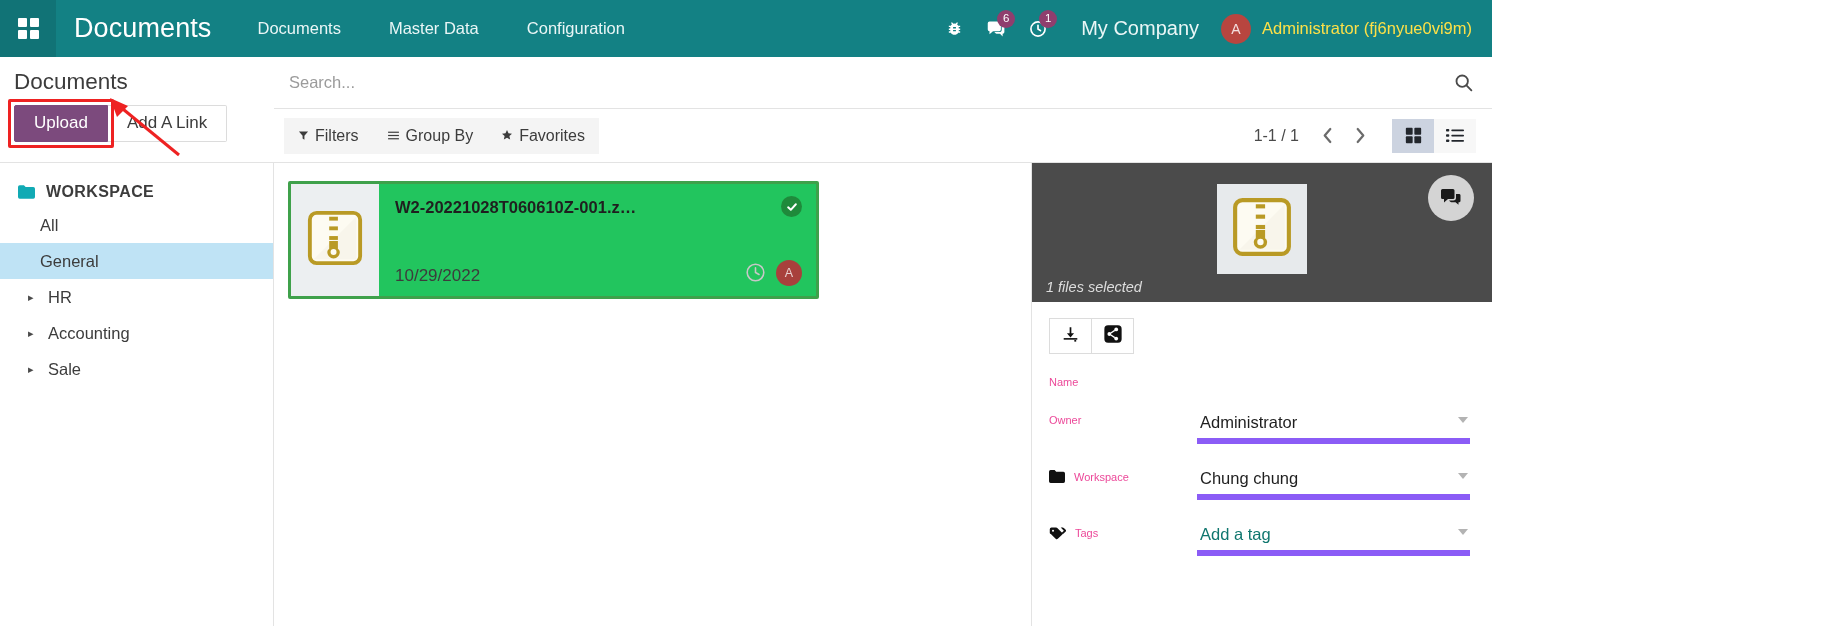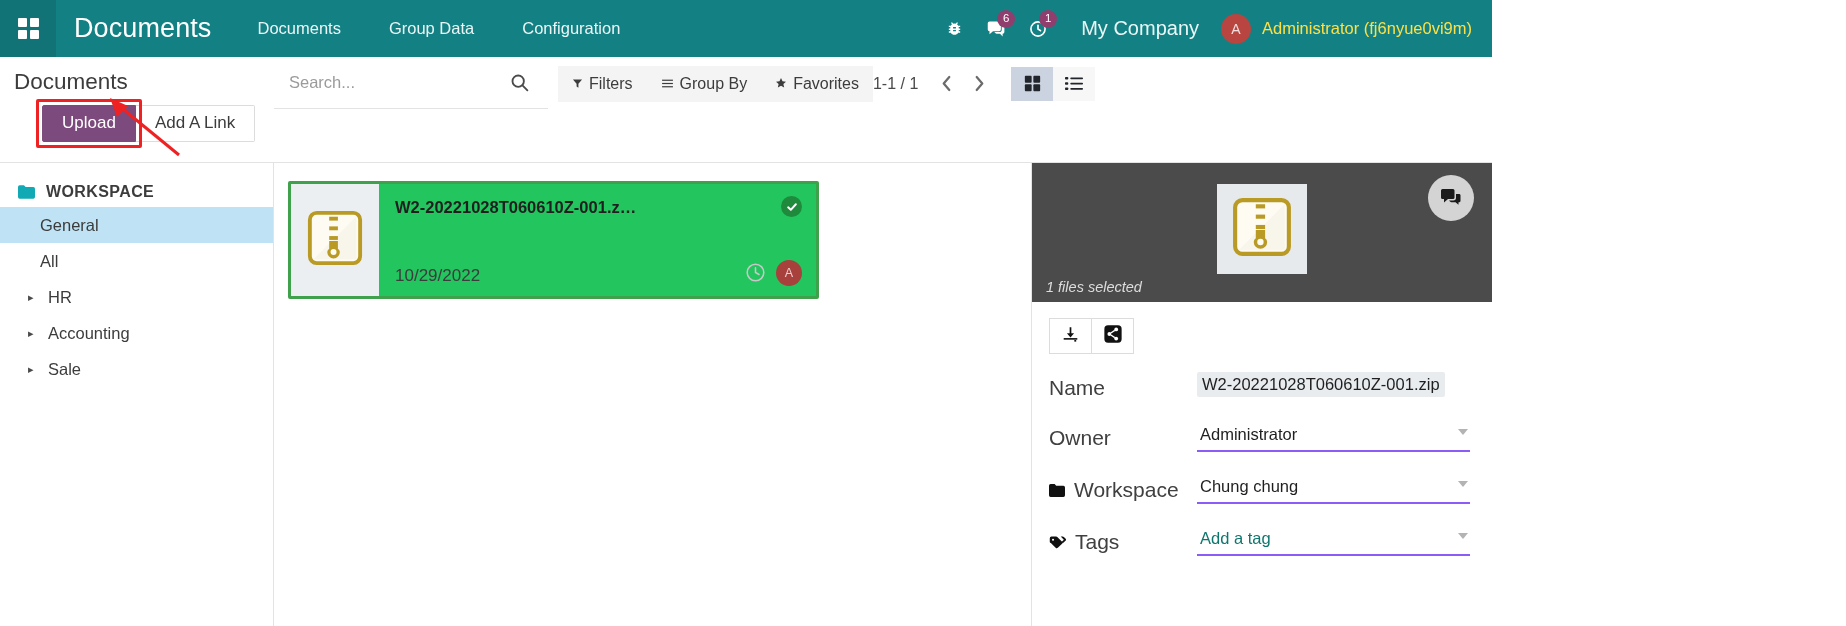--- a/index.html
+++ b/index.html
@@ -213,7 +213,7 @@
     <div class="brand">Documents</div>
     <div class="menu">
       <div class="menu-item">Documents</div>
-      <div class="menu-item">Group Data</div>
+      <div class="menu-item">Master Data</div>
       <div class="menu-item">Configuration</div>
     </div>
 

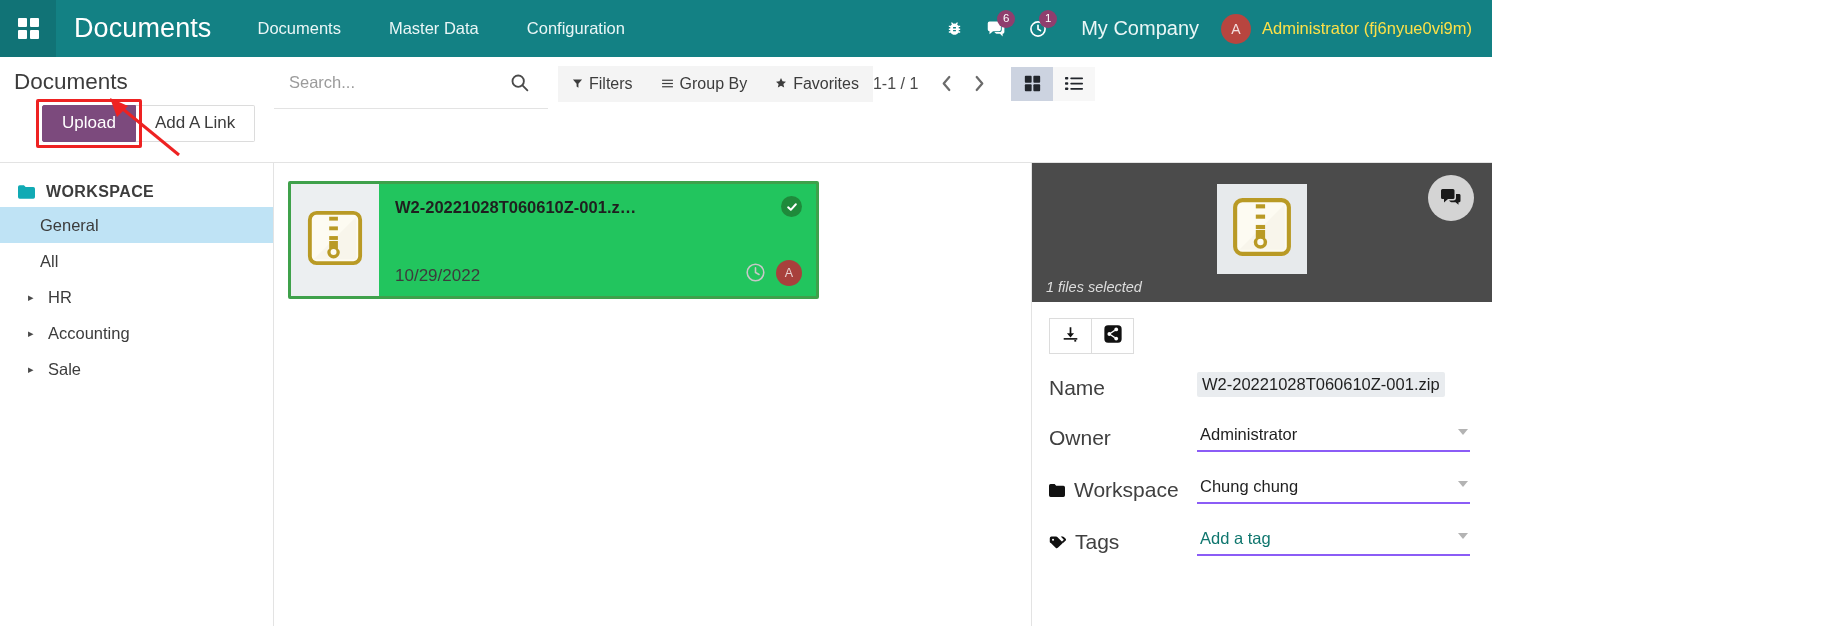--- a/index.html
+++ b/index.html
@@ -78,7 +78,7 @@
   }
   .arrow-svg { position: absolute; left: 104px; top: 36px; pointer-events: none; }
 
-  .control-right { flex: 1; display: flex; }
+  .control-right { flex: 1; display: flex; flex-direction: column; }
   .searchbar {
     height: 52px; display: flex; align-items: center; border-bottom: 1px solid #e3e3e3;
     padding-left: 15px; padding-right: 18px;

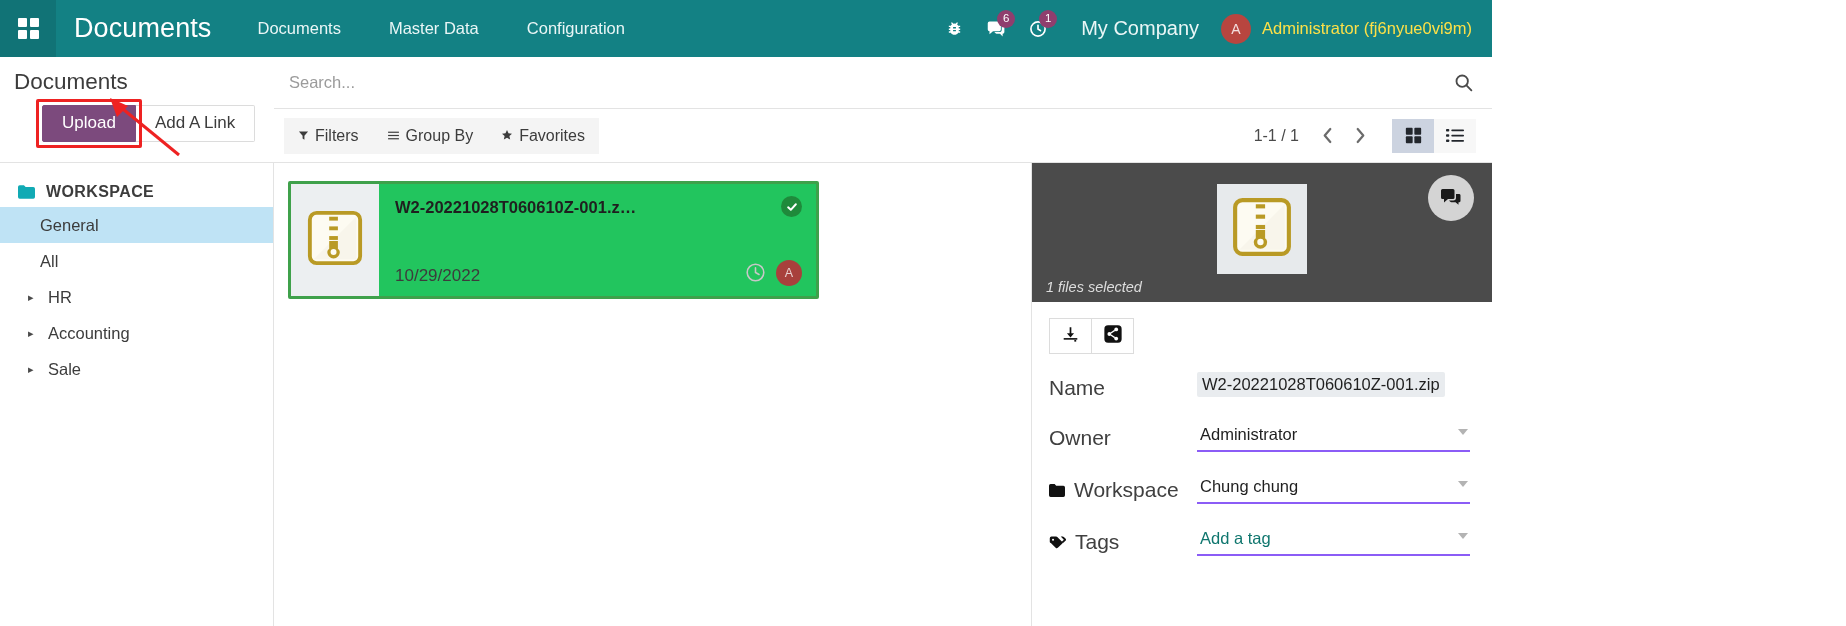--- a/index.html
+++ b/index.html
@@ -66,7 +66,7 @@
     font-size: 17px; padding: 8px 19px; cursor: pointer; line-height: 1.1;
     border-radius: 2px 0 0 2px;
   }
-  .btn-upload-wrap { position: relative; margin-left: 28px; }
+  .btn-upload-wrap { position: relative; }
   .hl-box {
     position: absolute; left: -6px; top: -6px; right: -6px; bottom: -6px;
     border: 3px solid #ee2222; pointer-events: none; border-radius: 2px;

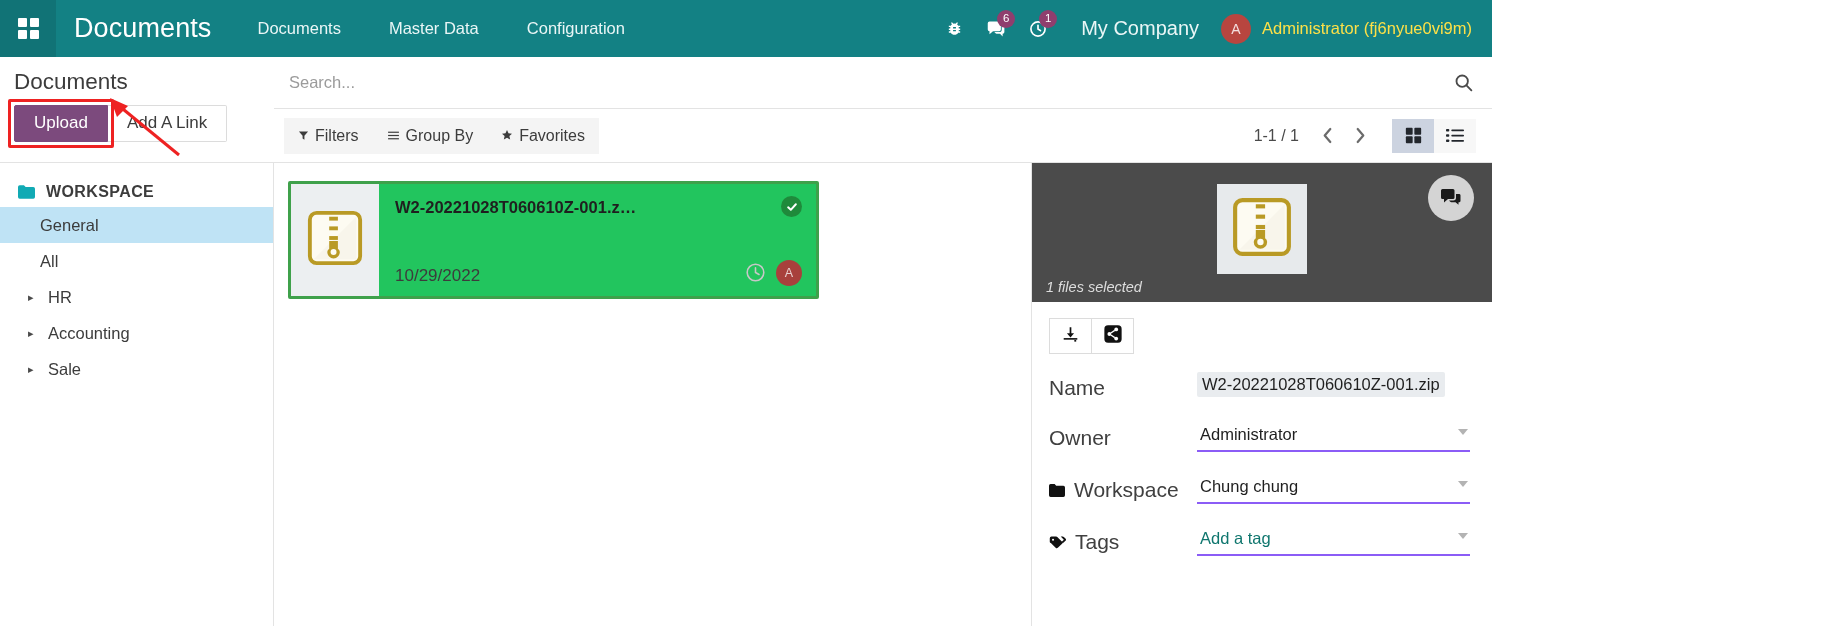--- a/index.html
+++ b/index.html
@@ -349,11 +349,11 @@
         </span>
         <span>WORKSPACE</span>
       </div>
+      <div class="ws-item nocaret">
+        <span>All</span>
+      </div>
       <div class="ws-item nocaret selected">
         <span>General</span>
-      </div>
-      <div class="ws-item nocaret">
-        <span>All</span>
       </div>
       <div class="ws-item">
         <span class="caret">▸</span>

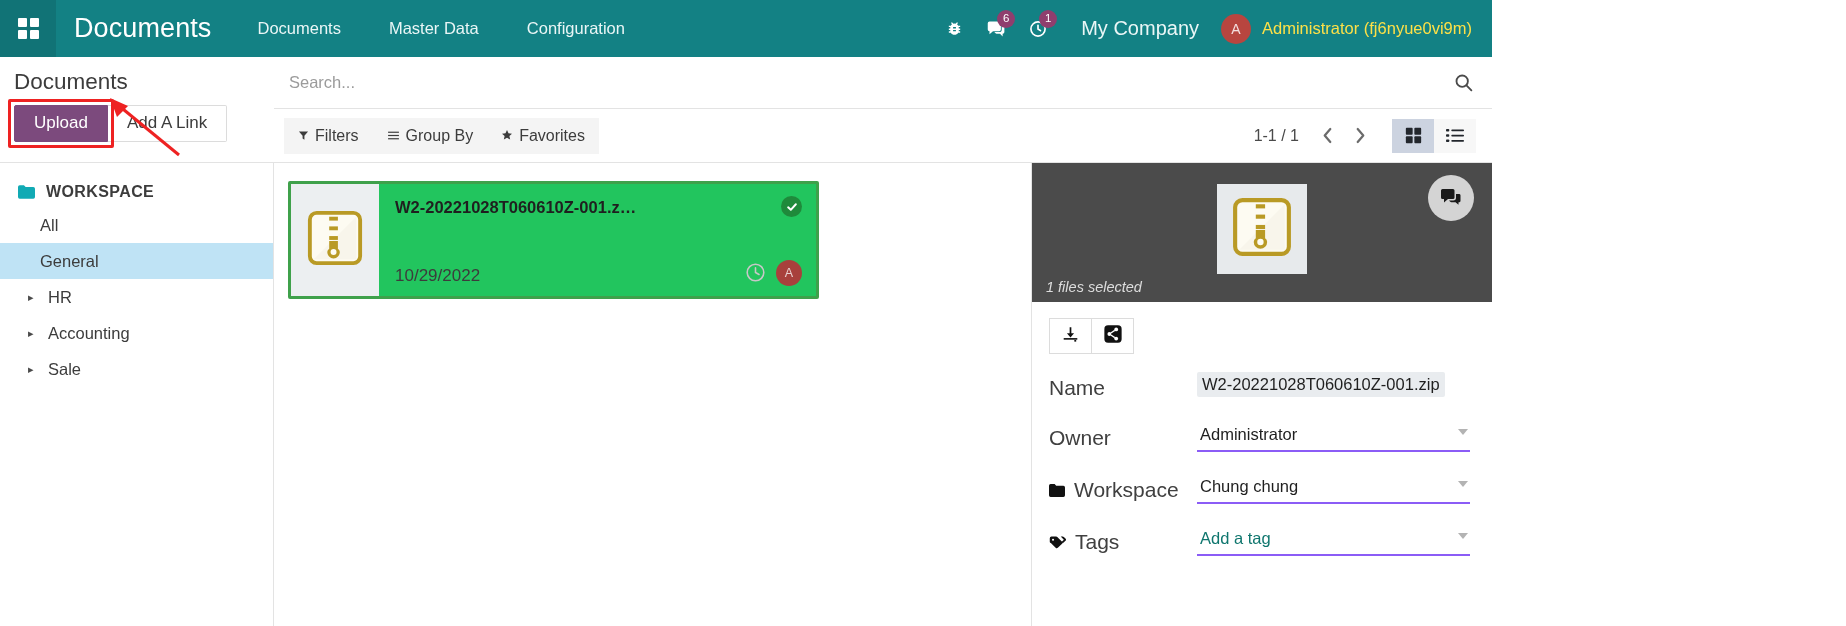--- a/index.html
+++ b/index.html
@@ -176,7 +176,7 @@
   .form { padding: 18px 22px 0 17px; }
   .form-row { display: flex; align-items: flex-start; margin-bottom: 22px; }
   .form-label {
-    width: 148px; font-size: 21px; color: #404040; padding-top: 4px;
+    width: 148px; font-size: 11px; color: #ec4899; padding-top: 4px;
     display: flex; align-items: center; gap: 9px;
   }
   .form-value { flex: 1; position: relative; }

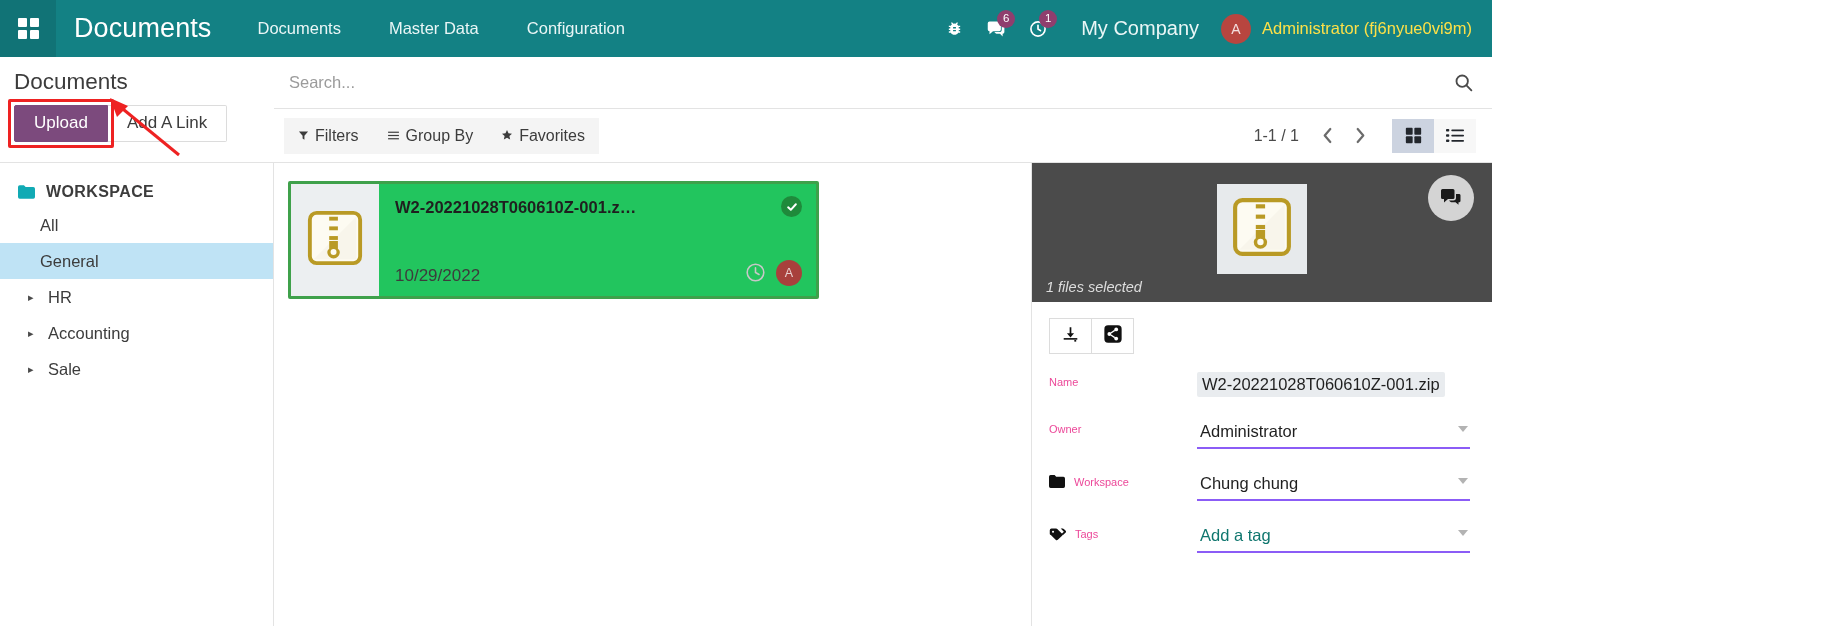--- a/index.html
+++ b/index.html
@@ -462,9 +462,6 @@
       <div class="form">
         <div class="form-row">
           <div class="form-label">Name</div>
-          <div class="form-value">
-            <span class="val-name">W2-20221028T060610Z-001.zip</span>
-          </div>
         </div>
 
         <div class="form-row">

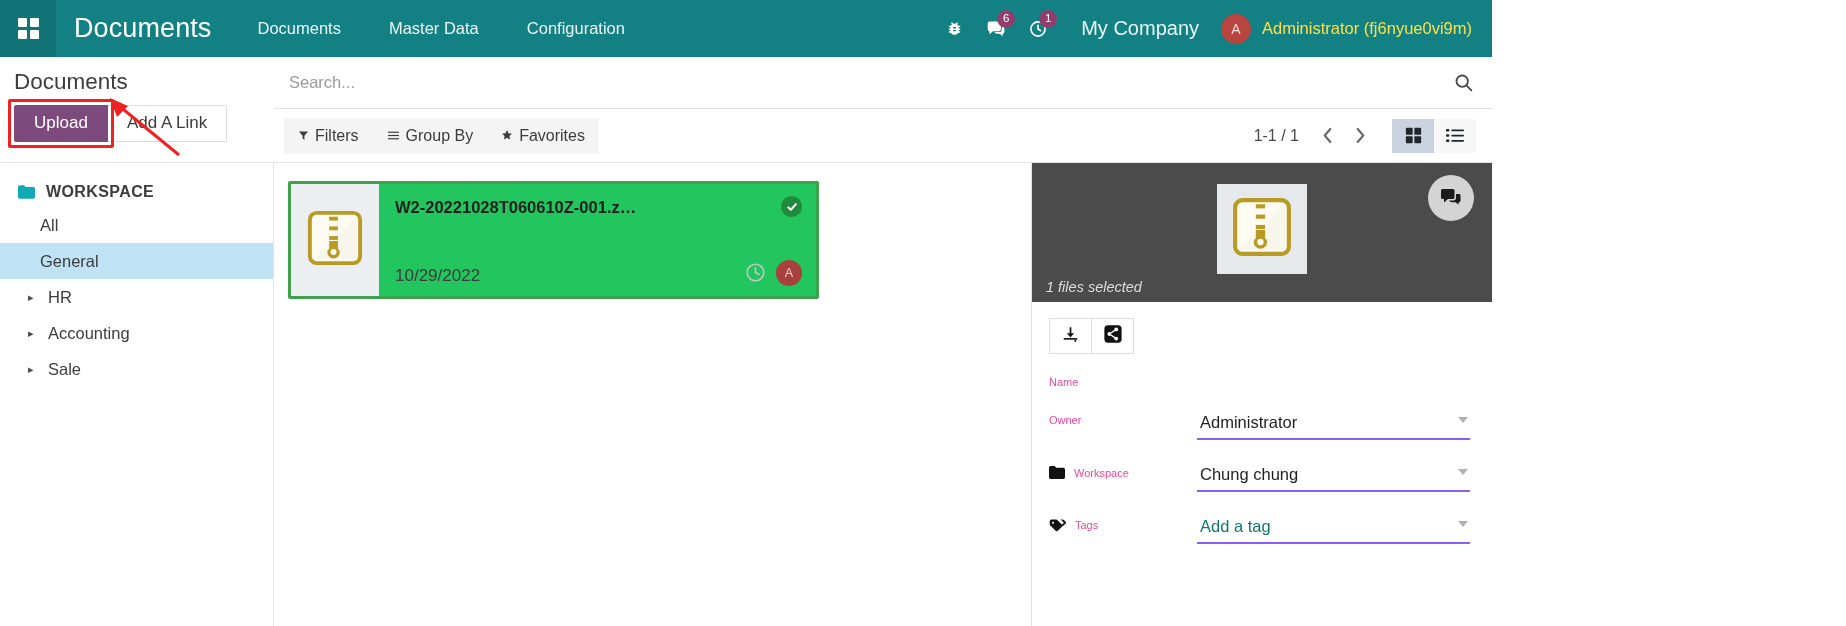--- a/index.html
+++ b/index.html
@@ -185,7 +185,7 @@
     padding: 3px 5px; border-radius: 2px; white-space: nowrap;
   }
   .val-select {
-    display: flex; align-items: center; border-bottom: 2px solid #8b5cf6;
+    display: flex; align-items: center; border-bottom: 6px solid #8b5cf6;
     padding: 3px 18px 6px 3px; font-size: 16.5px; color: #1f1f1f; cursor: pointer;
   }
   .val-select.placeholder { color: #0f766e; }

